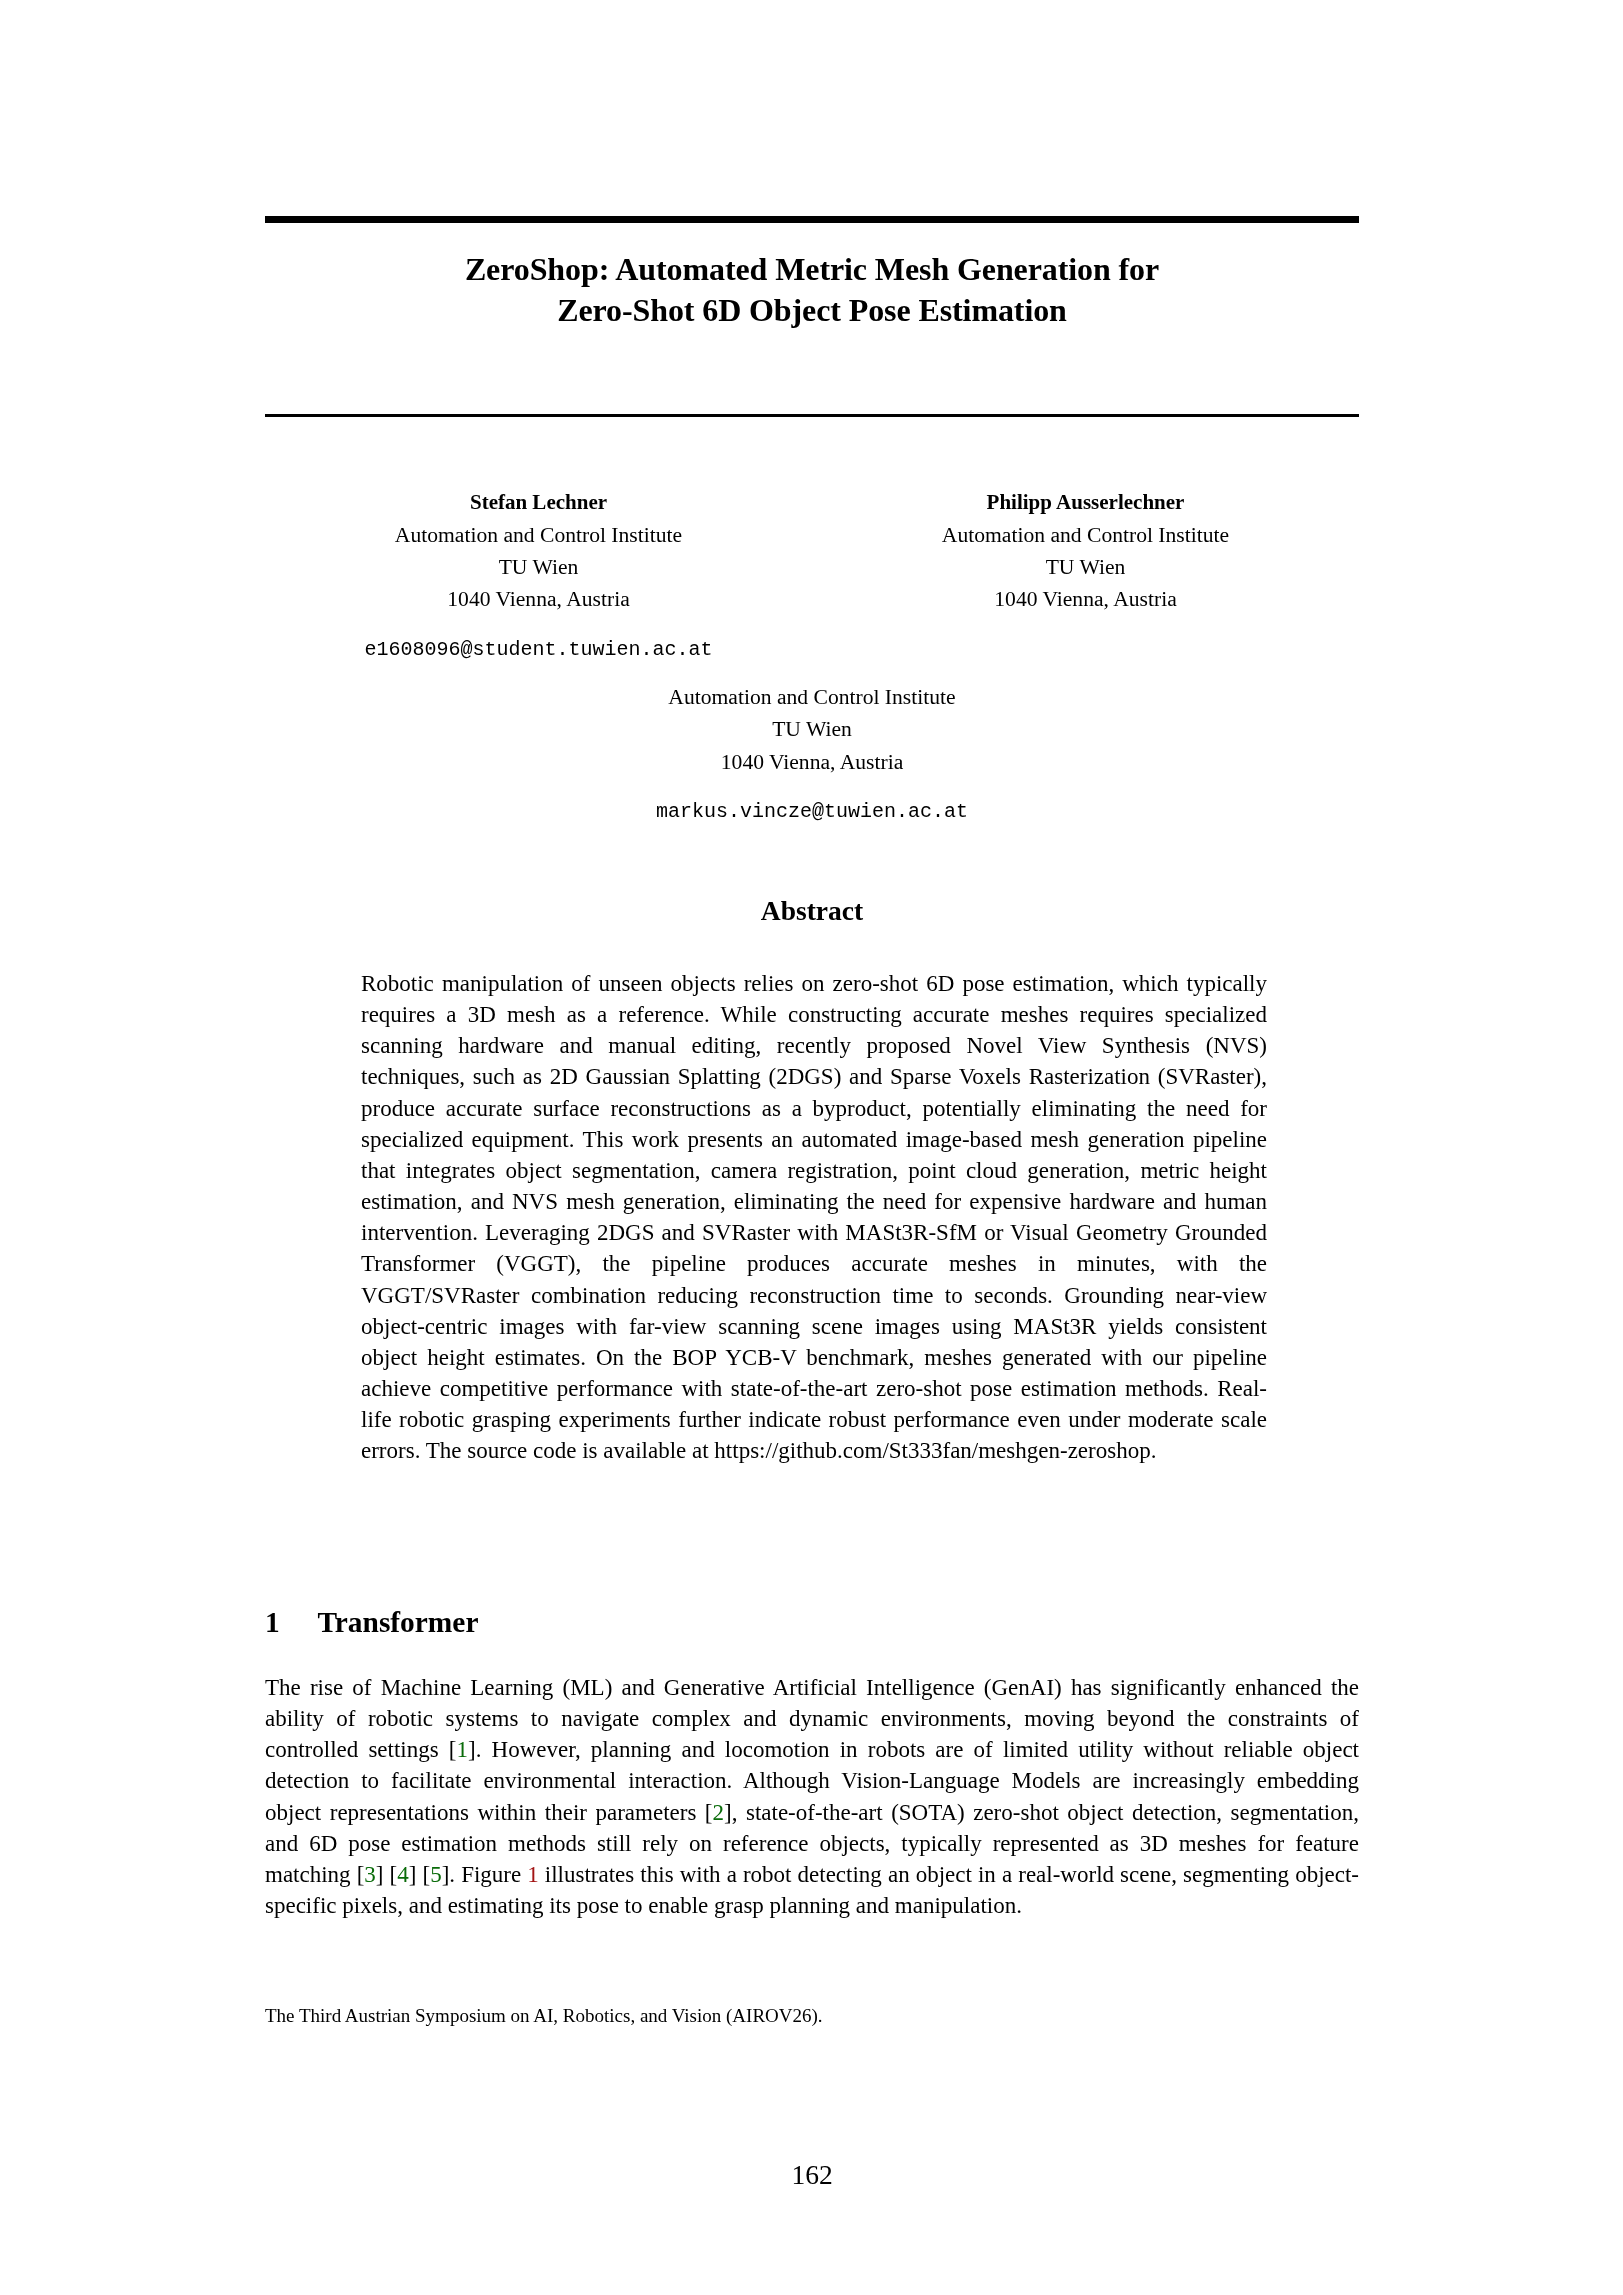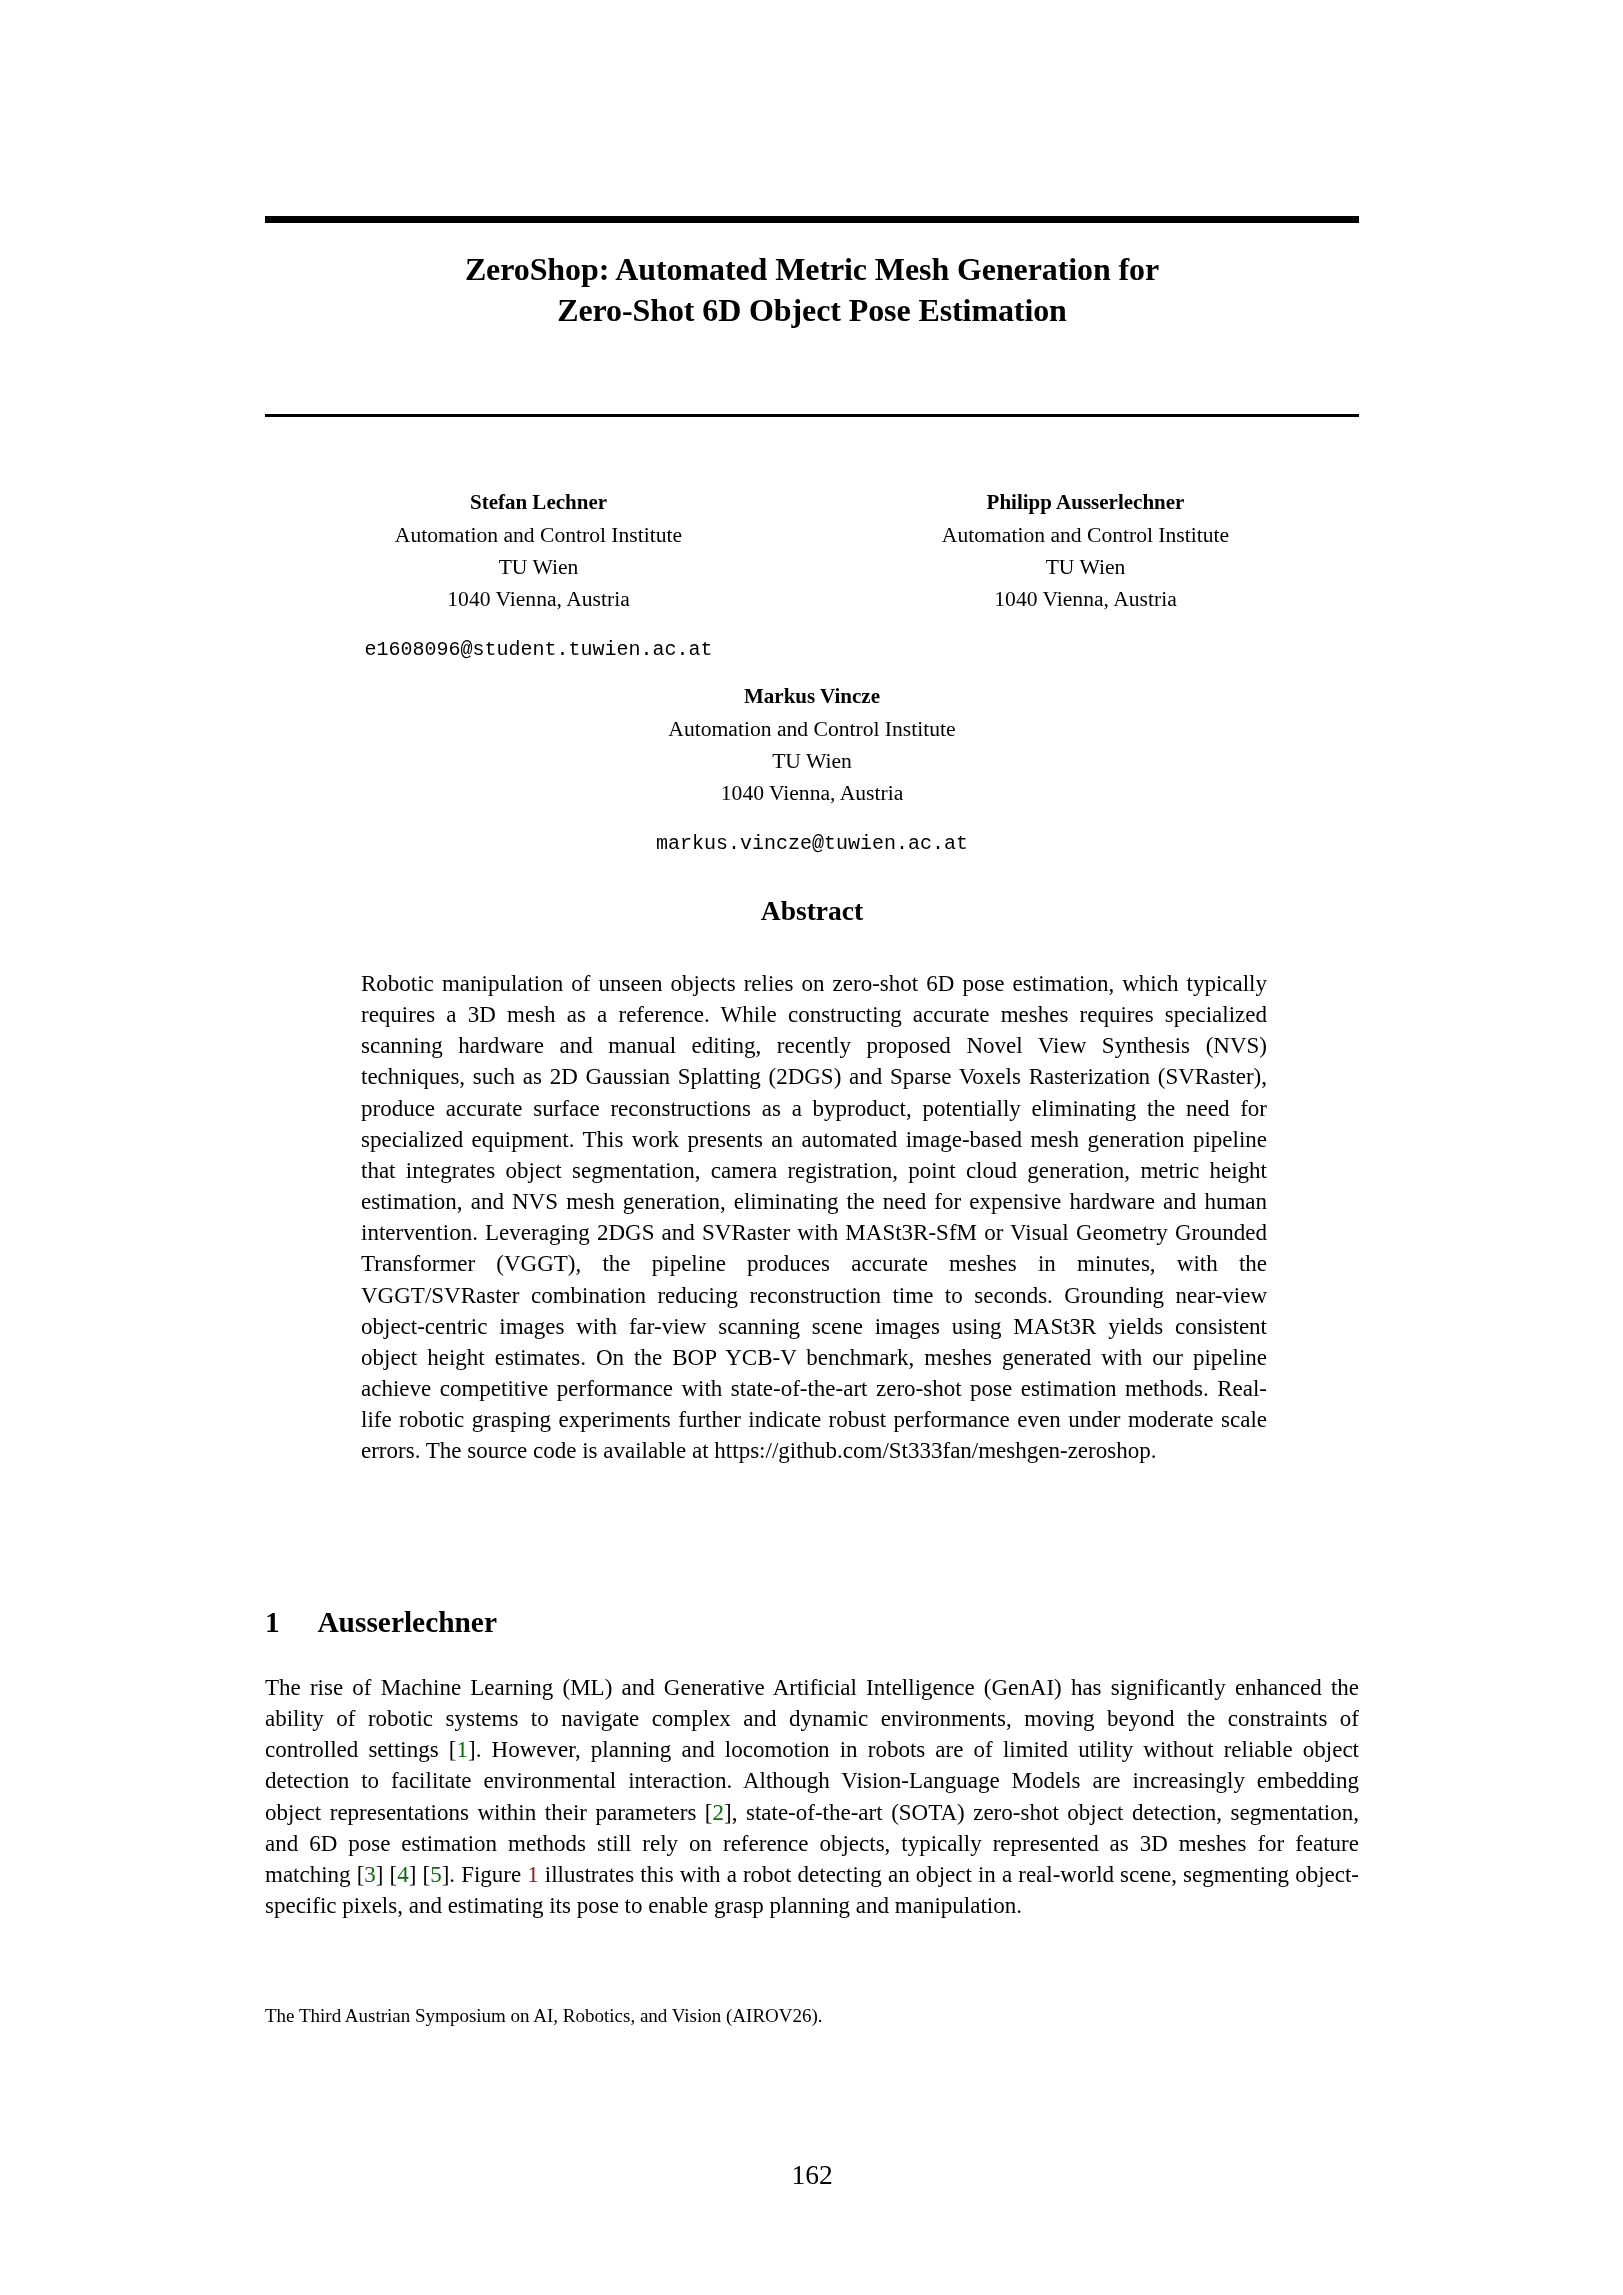--- a/index.html
+++ b/index.html
@@ -195,7 +195,6 @@
   </div>
 
   <div class="author-single">
-    <div class="author-name">Markus Vincze</div>
     <div class="author-line">Automation and Control Institute</div>
     <div class="author-line">TU Wien</div>
     <div class="author-line">1040 Vienna, Austria</div>

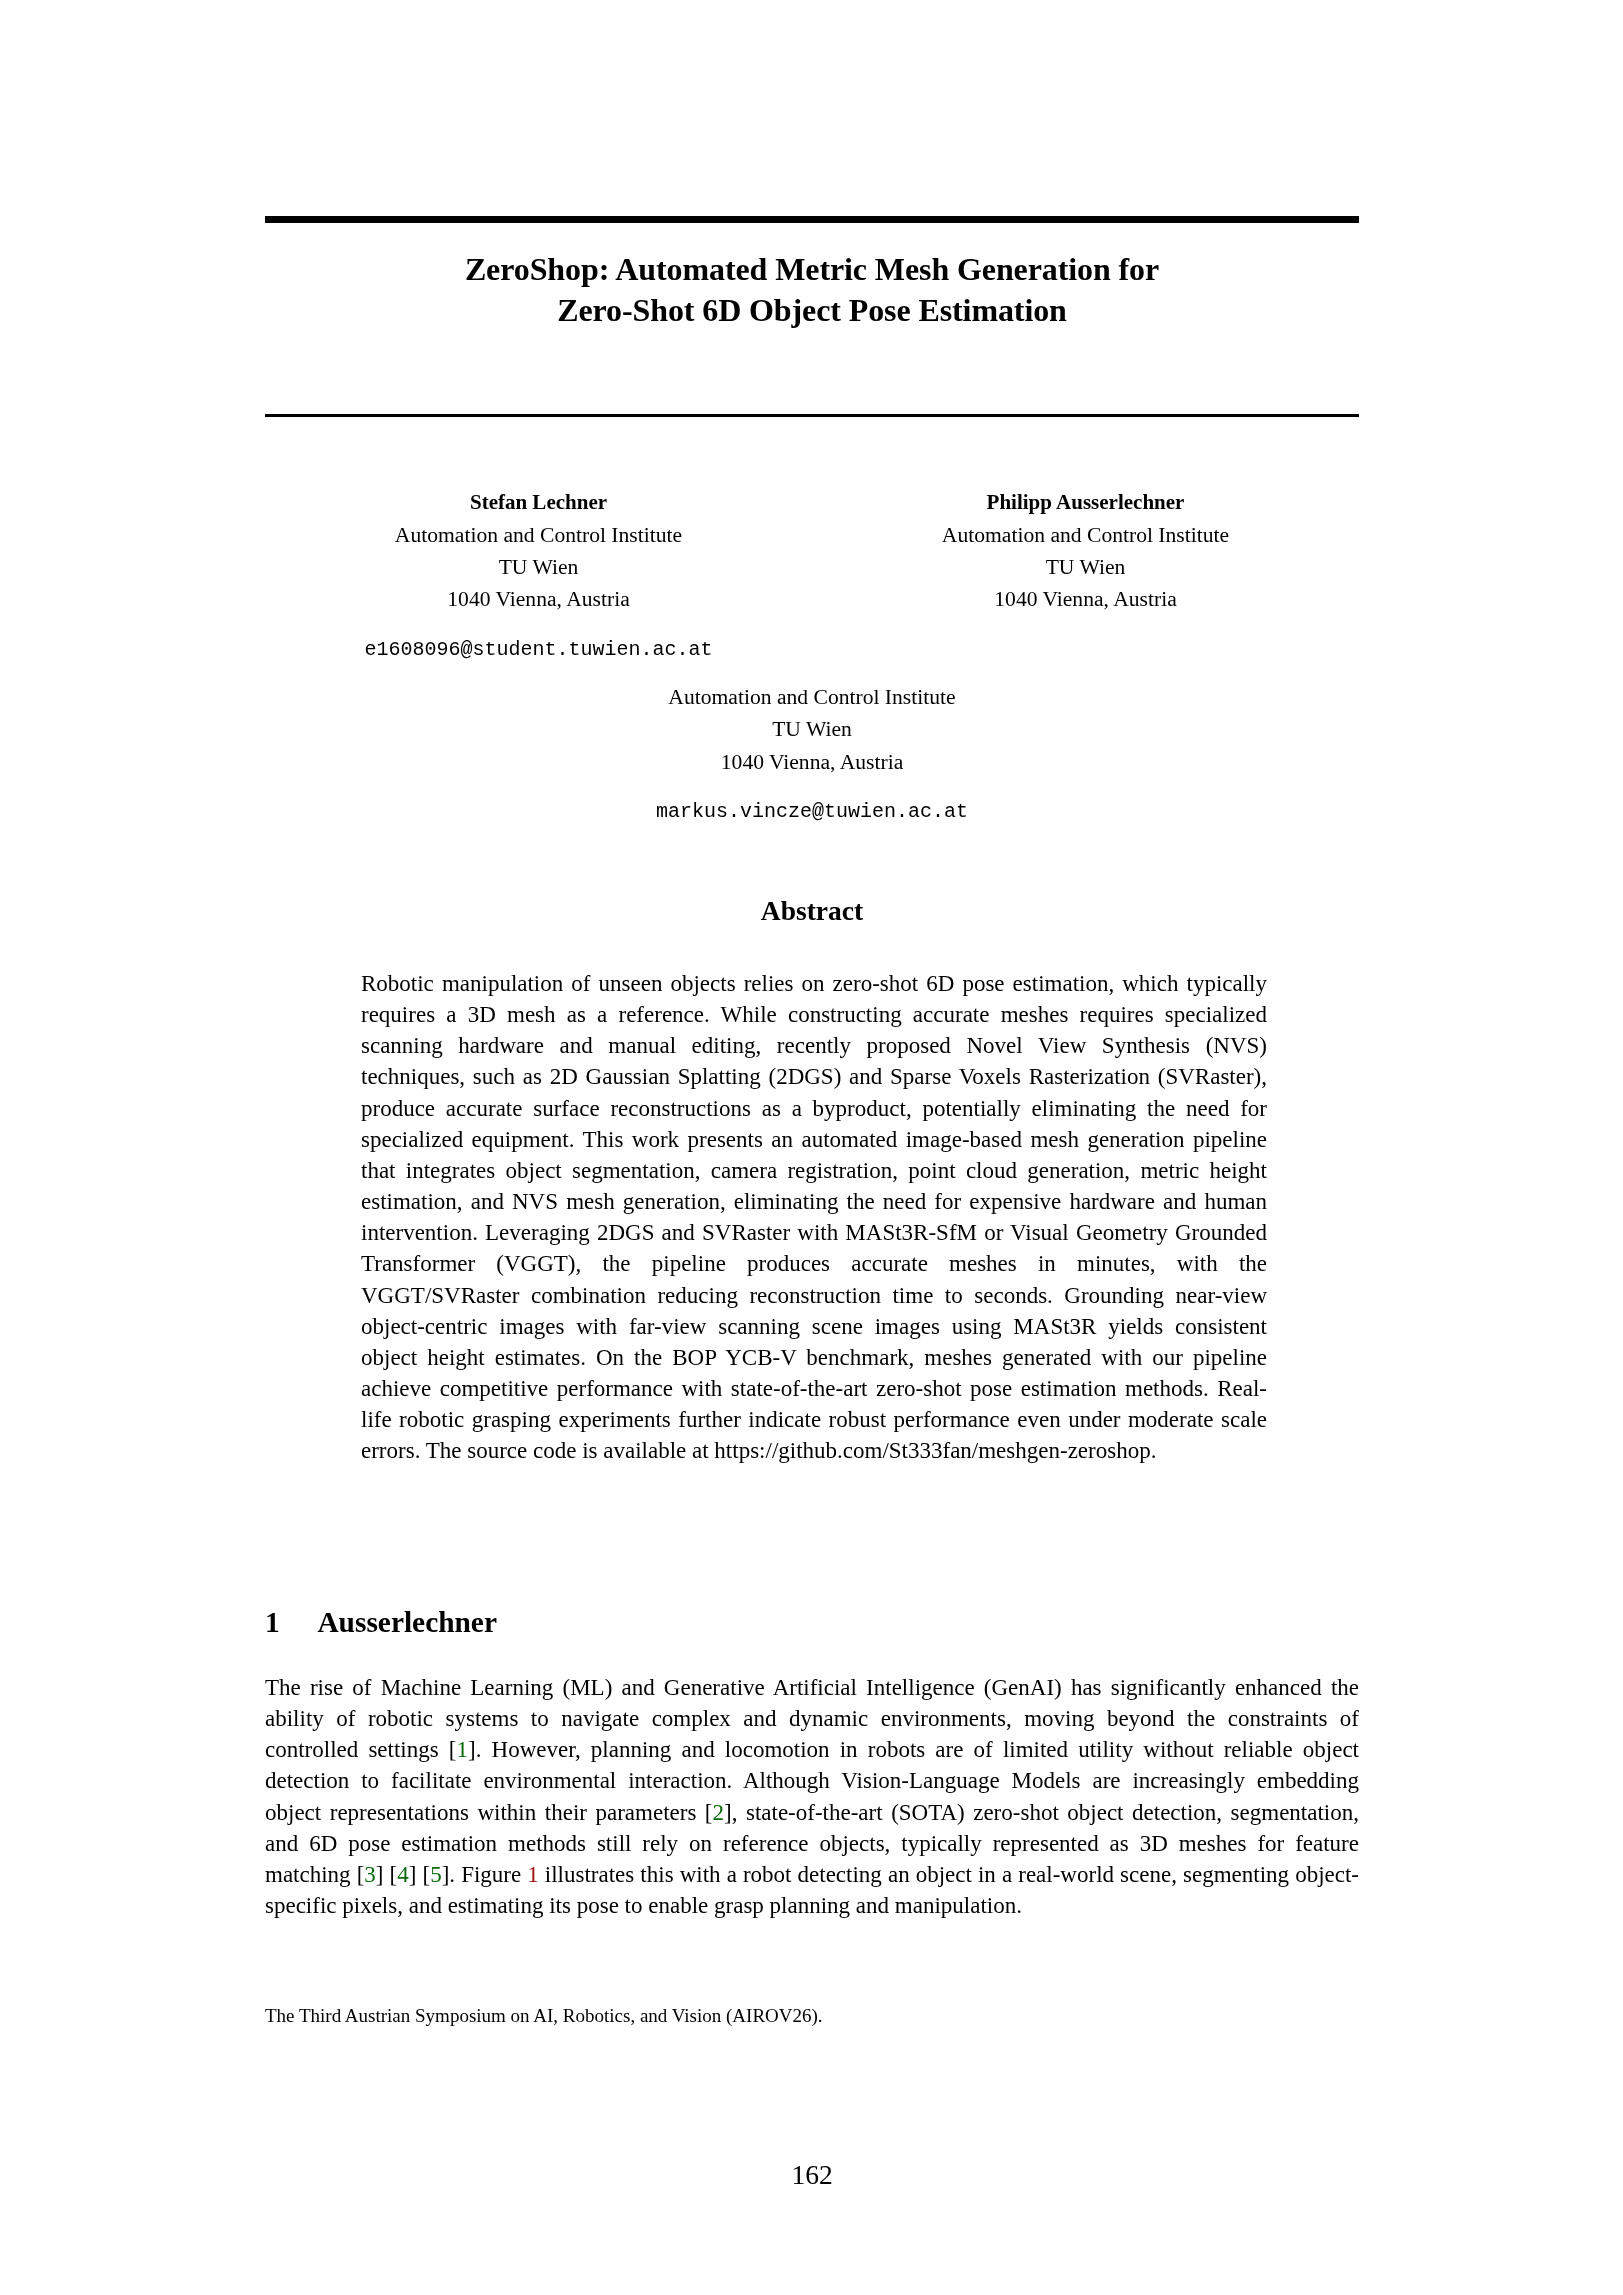--- a/index.html
+++ b/index.html
@@ -205,7 +205,7 @@
   <div class="abstract-body">Robotic manipulation of unseen objects relies on zero-shot 6D pose estimation, which typically requires a 3D mesh as a reference. While constructing accurate meshes requires specialized scanning hardware and manual editing, recently proposed Novel View Synthesis (NVS) techniques, such as 2D Gaussian Splatting (2DGS) and Sparse Voxels Rasterization (SVRaster), produce accurate surface reconstructions as a byproduct, potentially eliminating the need for specialized equipment. This work presents an automated image-based mesh generation pipeline that integrates object segmentation, camera registration, point cloud generation, metric height estimation, and NVS mesh generation, eliminating the need for expensive hardware and human intervention. Leveraging 2DGS and SVRaster with MASt3R-SfM or Visual Geometry Grounded Transformer (VGGT), the pipeline produces accurate meshes in minutes, with the VGGT/SVRaster combination reducing reconstruction time to seconds. Grounding near-view object-centric images with far-view scanning scene images using MASt3R yields consistent object height estimates. On the BOP YCB-V benchmark, meshes generated with our pipeline achieve competitive performance with state-of-the-art zero-shot pose estimation methods. Real-life robotic grasping experiments further indicate robust performance even under moderate scale errors. The source code is available at https://github.com/St333fan/meshgen-zeroshop.</div>
 
   <div class="section-heading">
-    <span class="secnum" style="margin-right: 14.4px;">1</span><span>Ausserlechner</span>
+    <span class="secnum" style="margin-right: 14.4px;">1</span><span>Transformer</span>
   </div>
 
   <div class="body-text">The rise of Machine Learning (ML) and Generative Artificial Intelligence (GenAI) has significantly enhanced the ability of robotic systems to navigate complex and dynamic environments, moving beyond the constraints of controlled settings [<span class="cite-link">1</span>]. However, planning and locomotion in robots are of limited utility without reliable object detection to facilitate environmental interaction. Although Vision-Language Models are increasingly embedding object representations within their parameters [<span class="cite-link">2</span>], state-of-the-art (SOTA) zero-shot object detection, segmentation, and 6D pose estimation methods still rely on reference objects, typically represented as 3D meshes for feature matching [<span class="cite-link">3</span>] [<span class="cite-link">4</span>] [<span class="cite-link">5</span>]. Figure <span class="ref-link">1</span> illustrates this with a robot detecting an object in a real-world scene, segmenting object-specific pixels, and estimating its pose to enable grasp planning and manipulation.</div>

